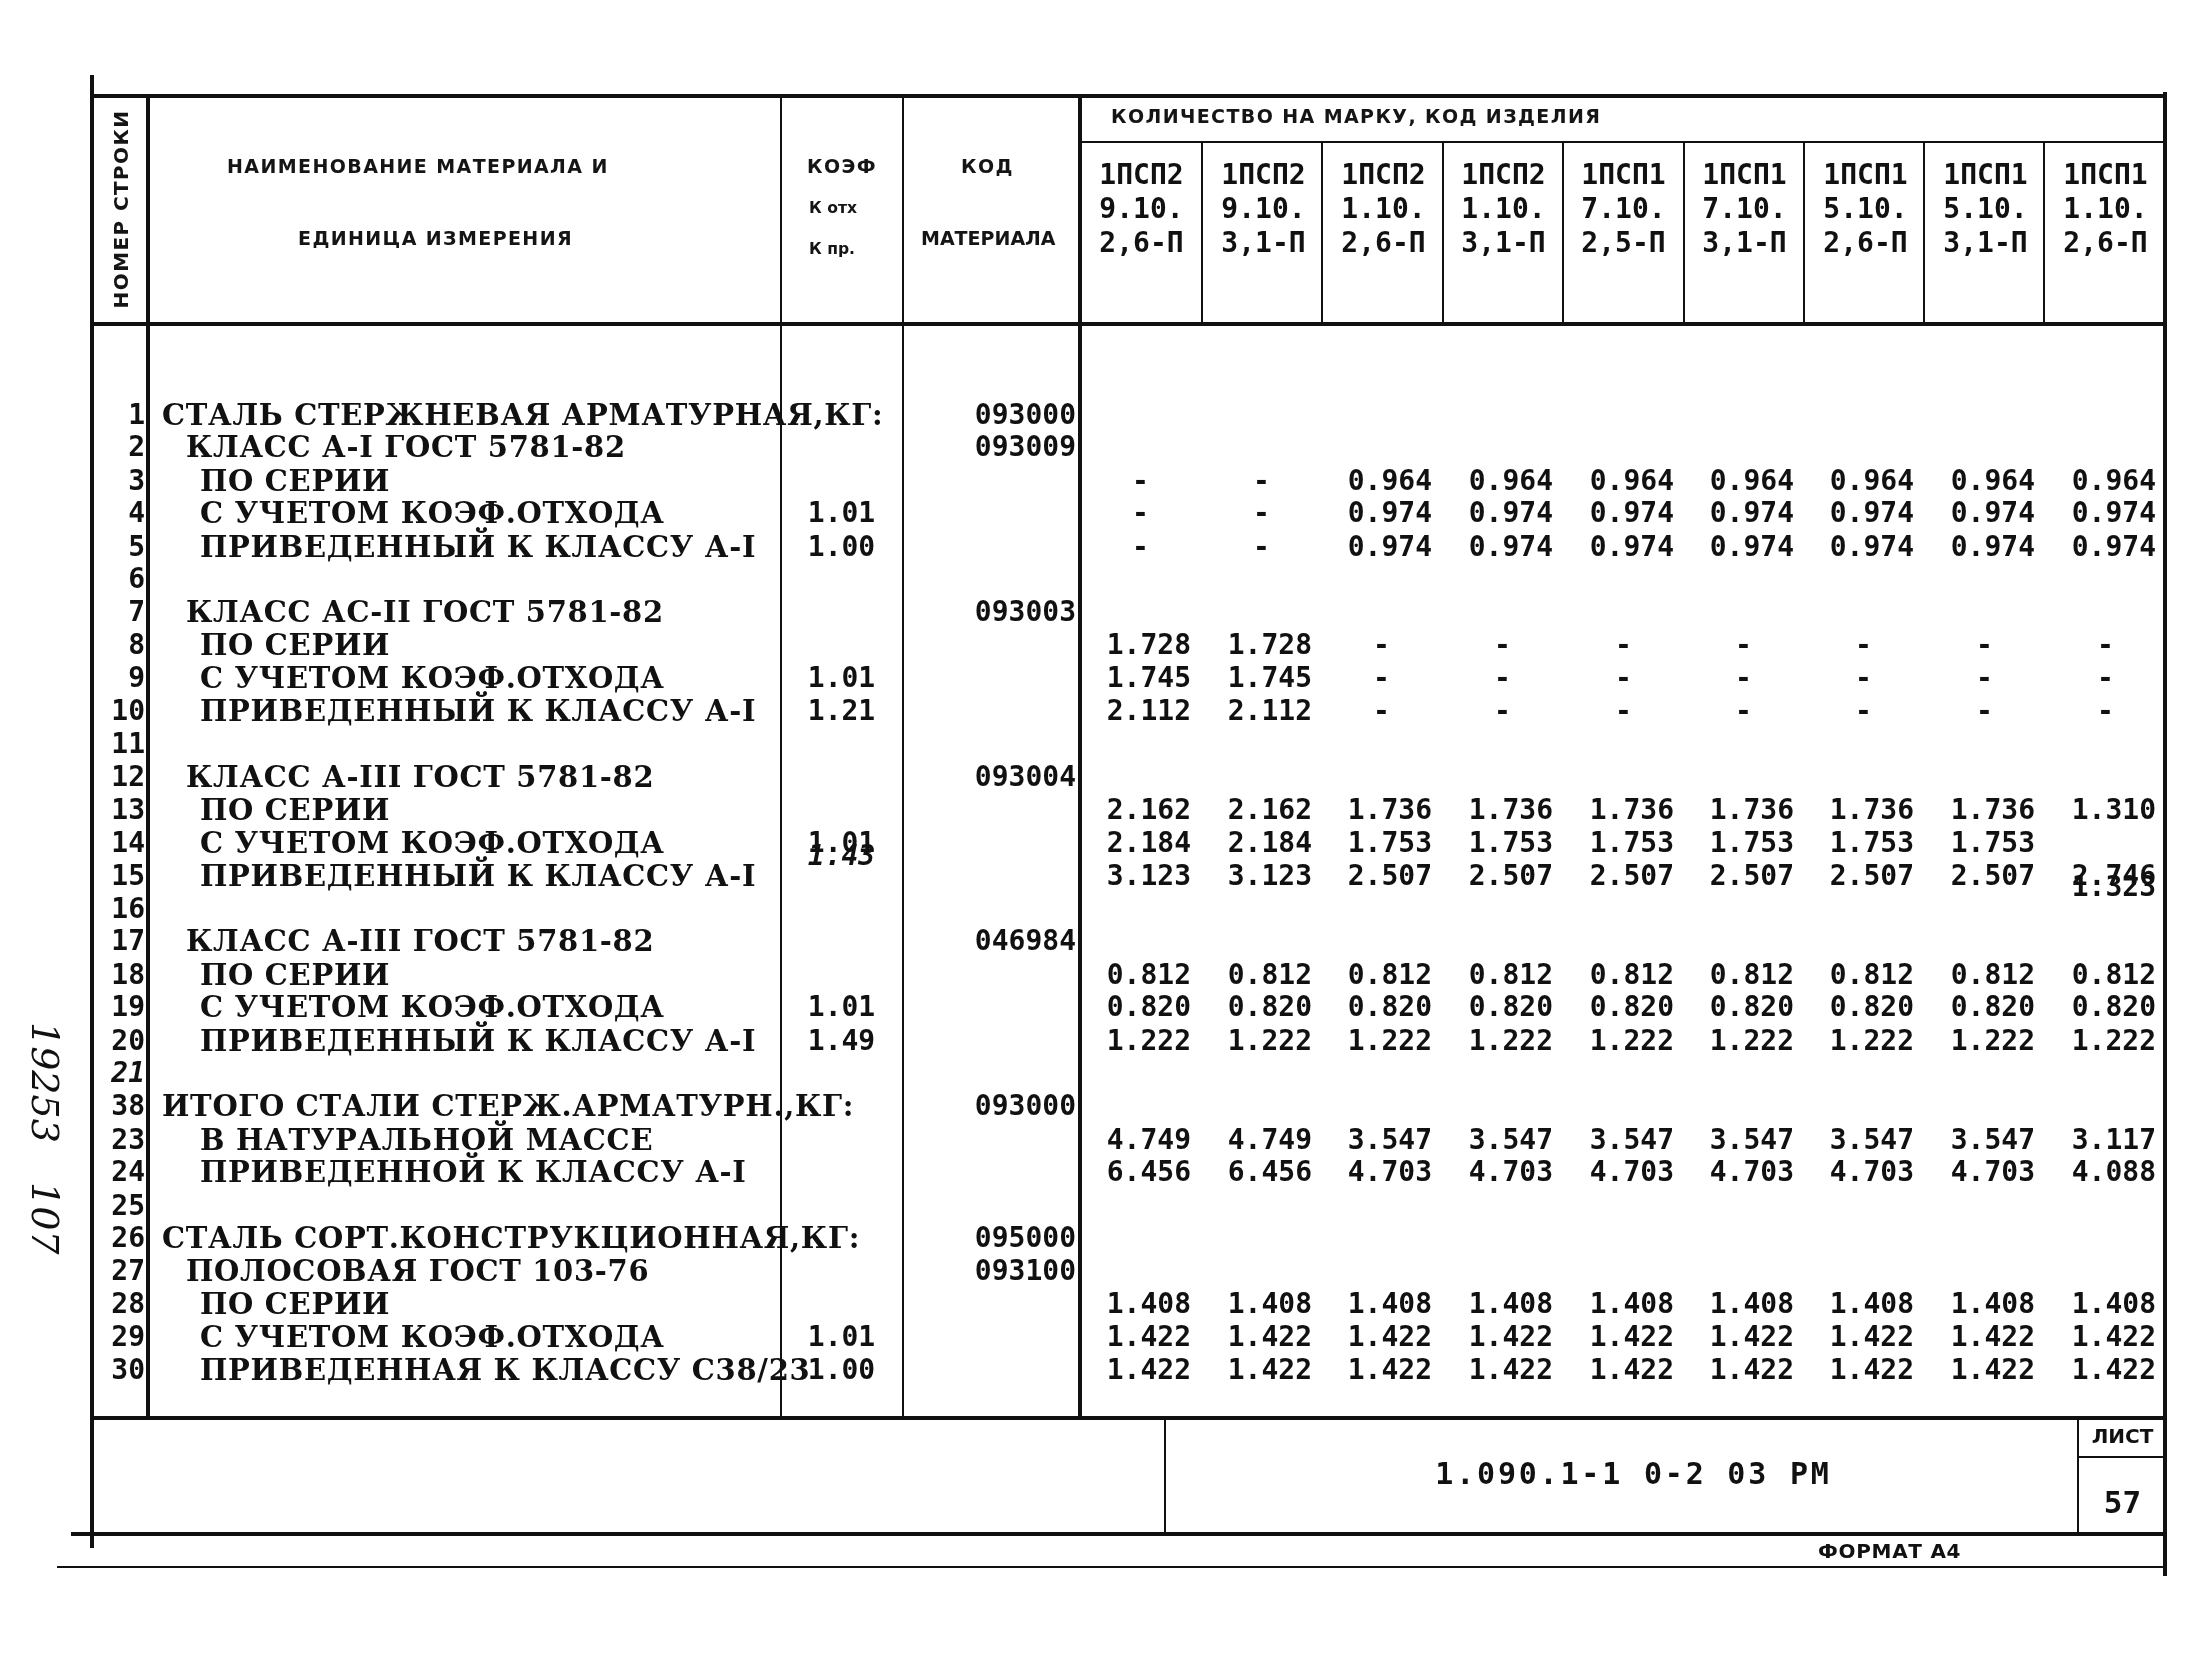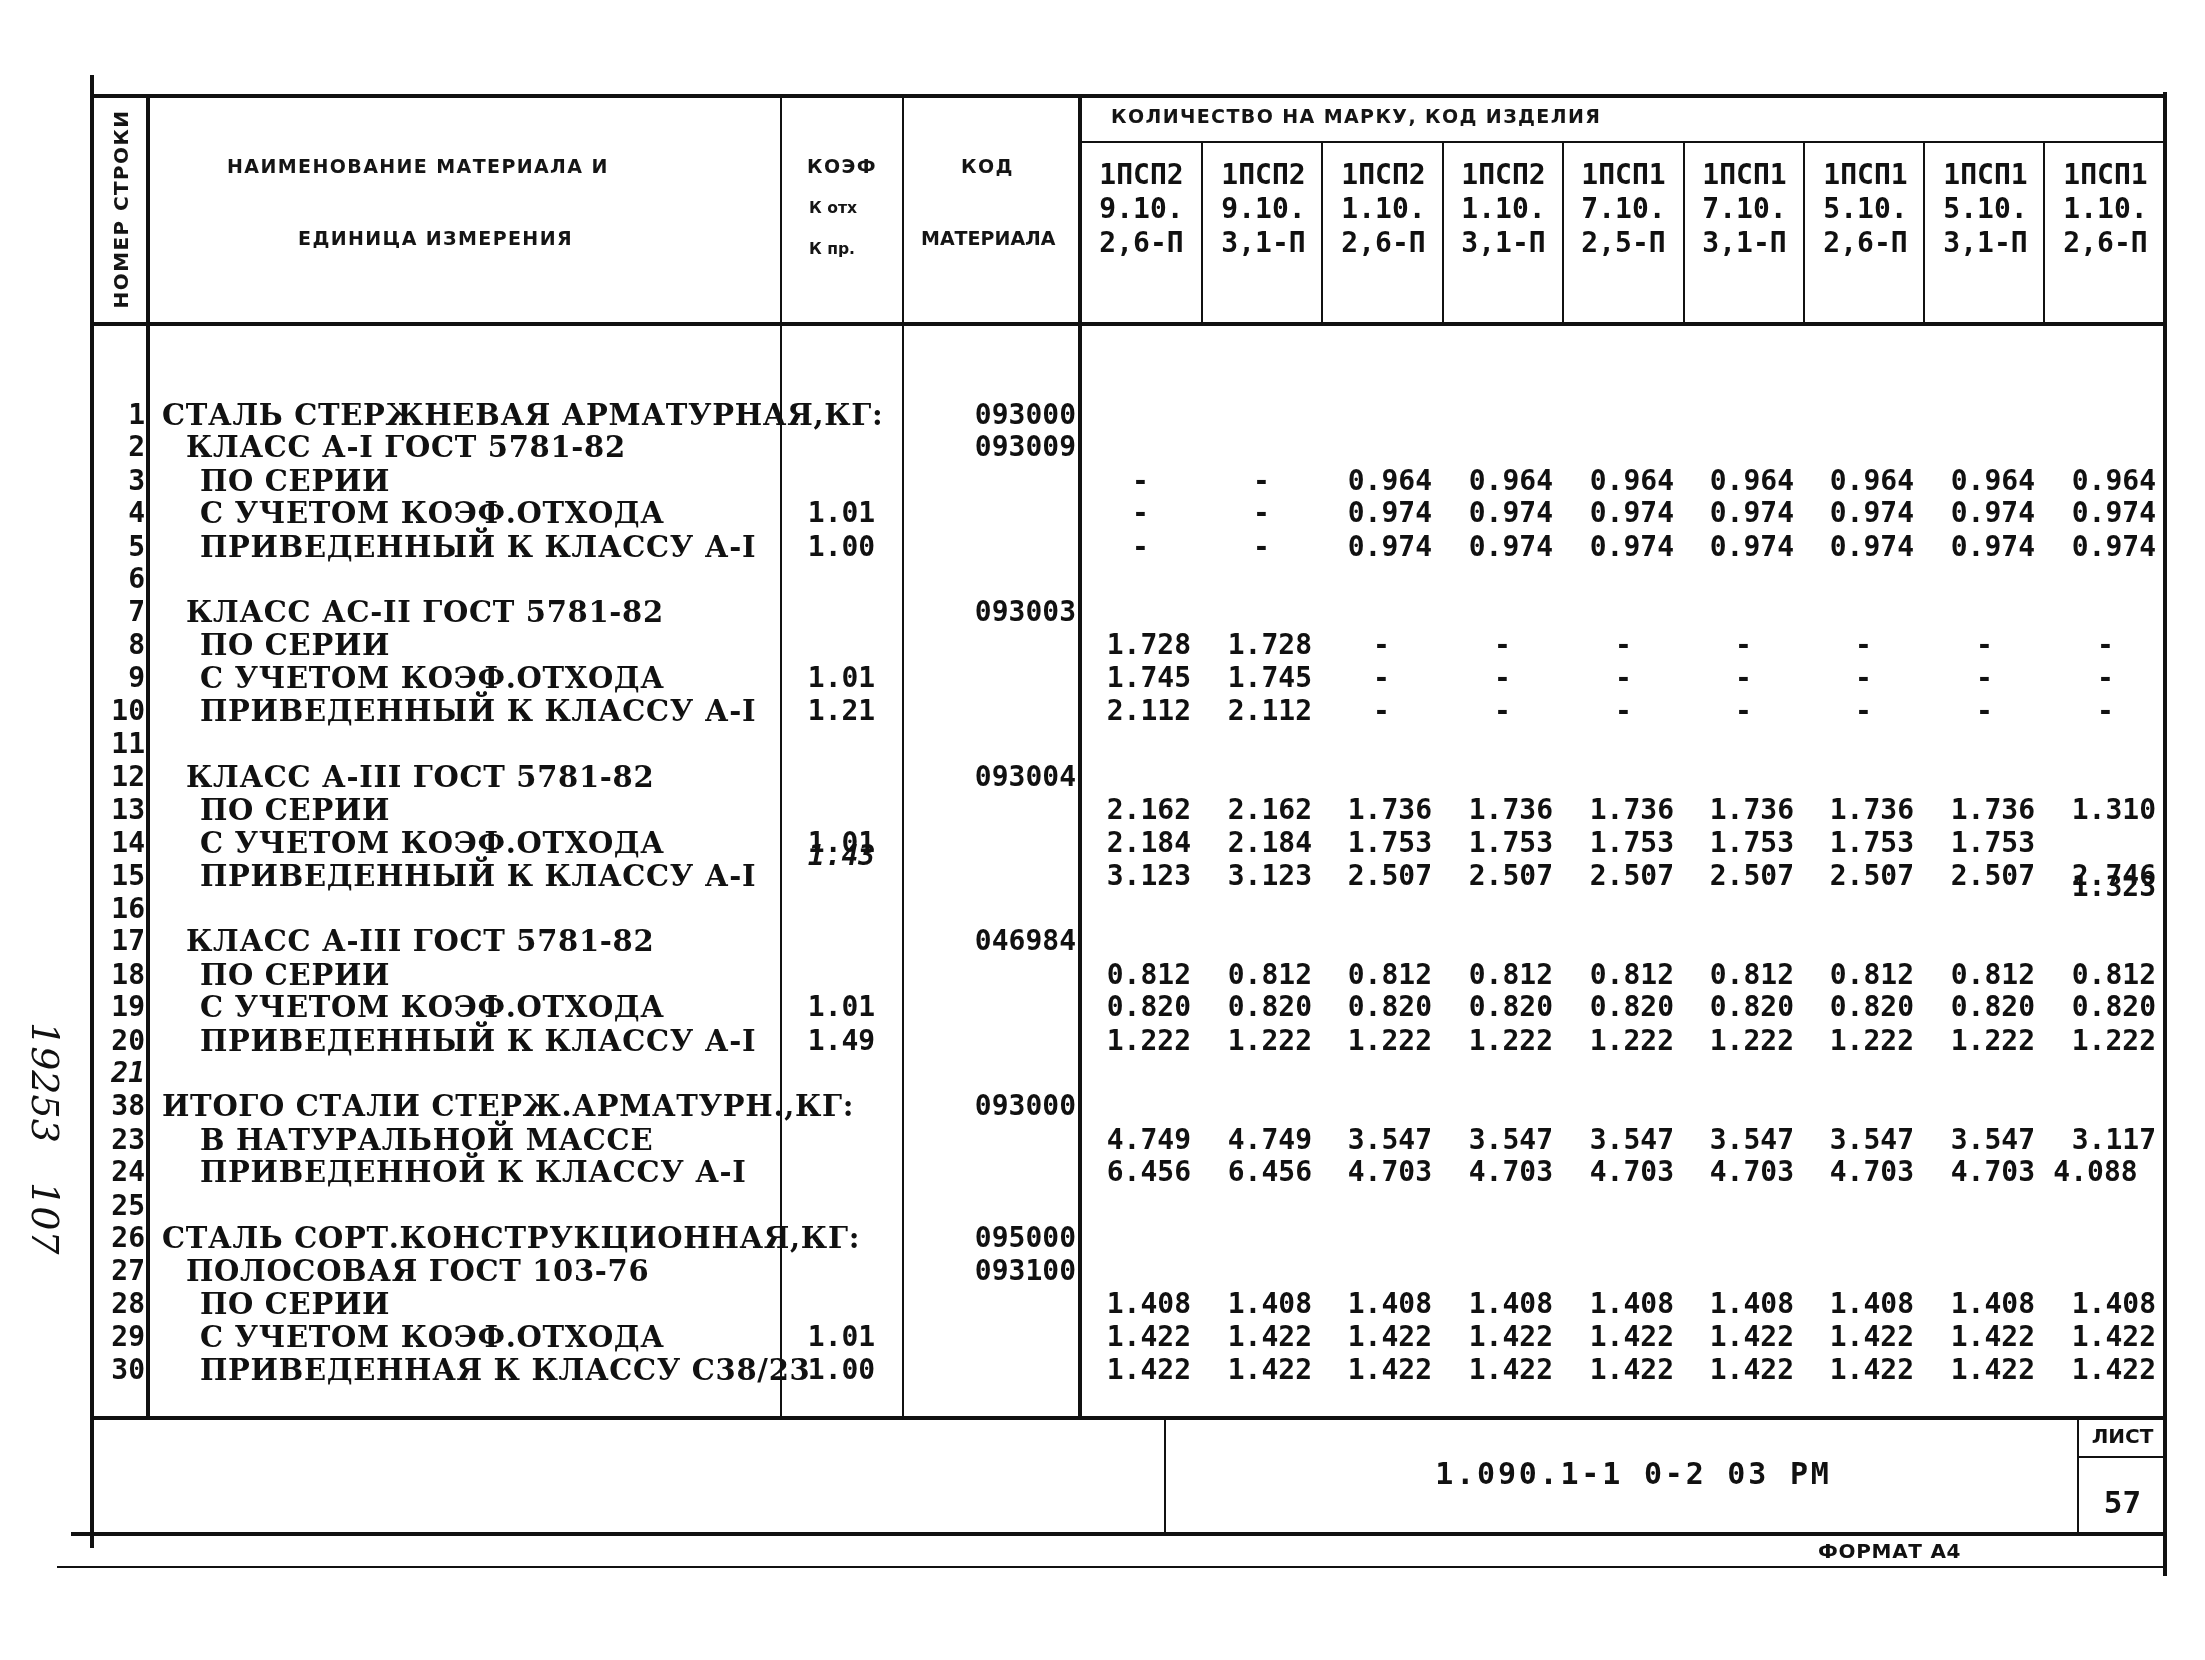--- a/index.html
+++ b/index.html
@@ -349,7 +349,7 @@
     <div class="val" style="top: 1155px; left: 1673px;">4.703</div>
     <div class="val" style="top: 1155px; left: 1793px;">4.703</div>
     <div class="val" style="top: 1155px; left: 1914px;">4.703</div>
-    <div class="val" style="top: 1155px; left: 2035px; text-align: center;">4.088</div>
+    <div class="val" style="top: 1155px; left: 2035px;">4.088</div>
     <div class="rownum" style="top: 1189px;">25</div>
     <div class="name" style="top: 1189px; left: 162px;"></div>
     <div class="koef" style="top: 1189px;"></div>

